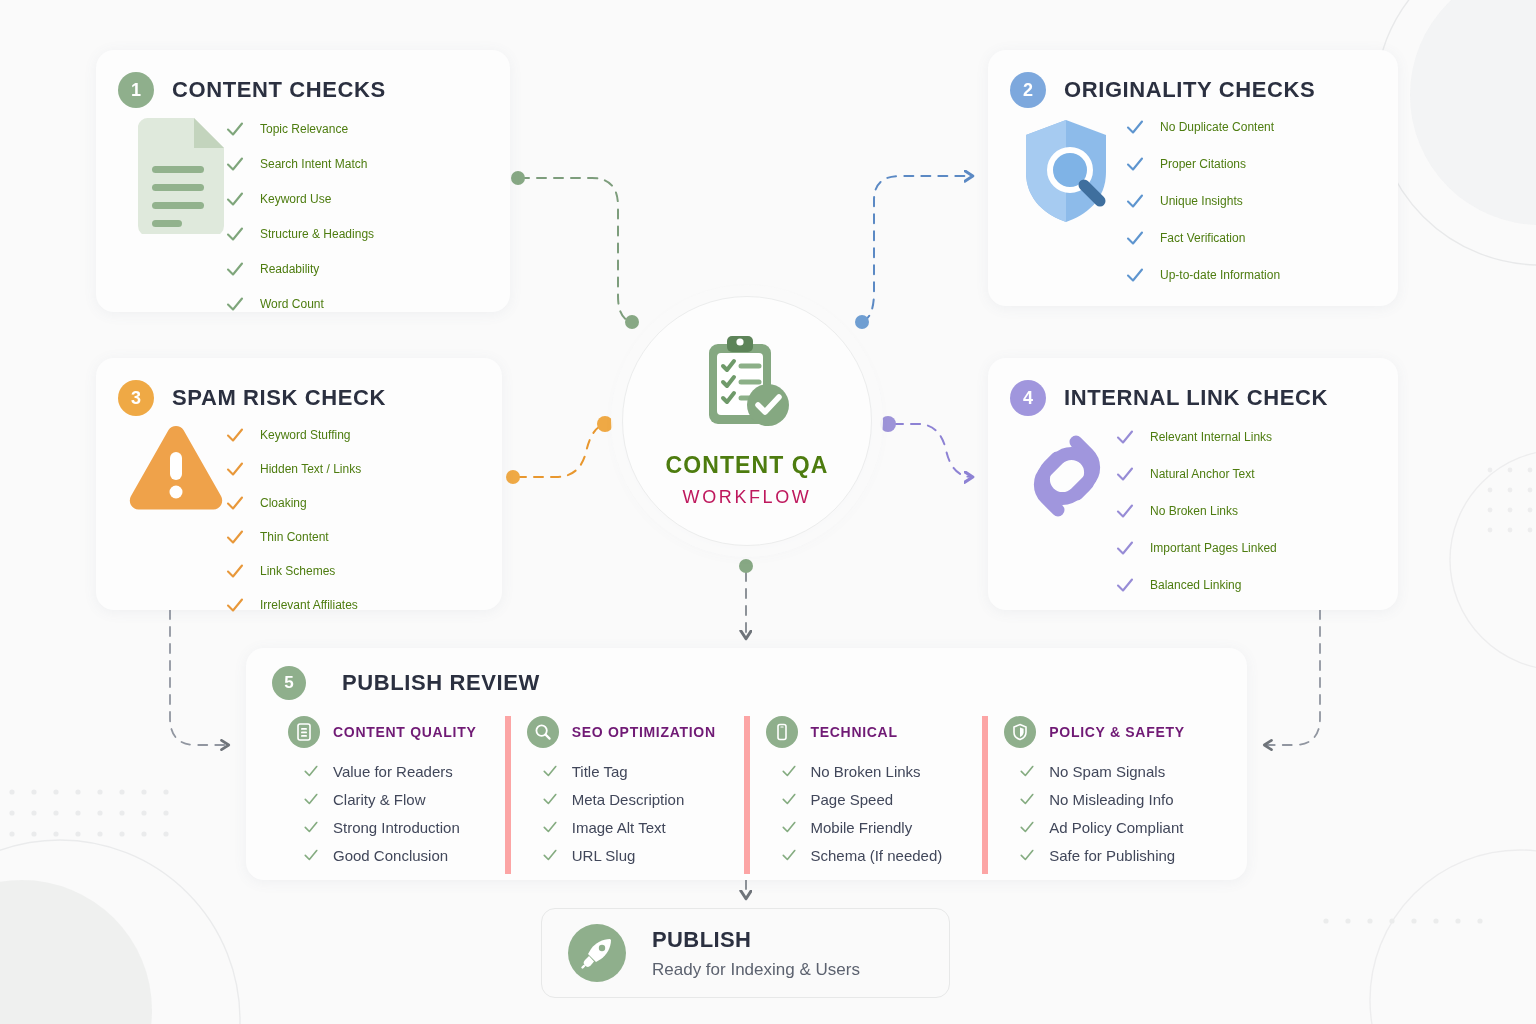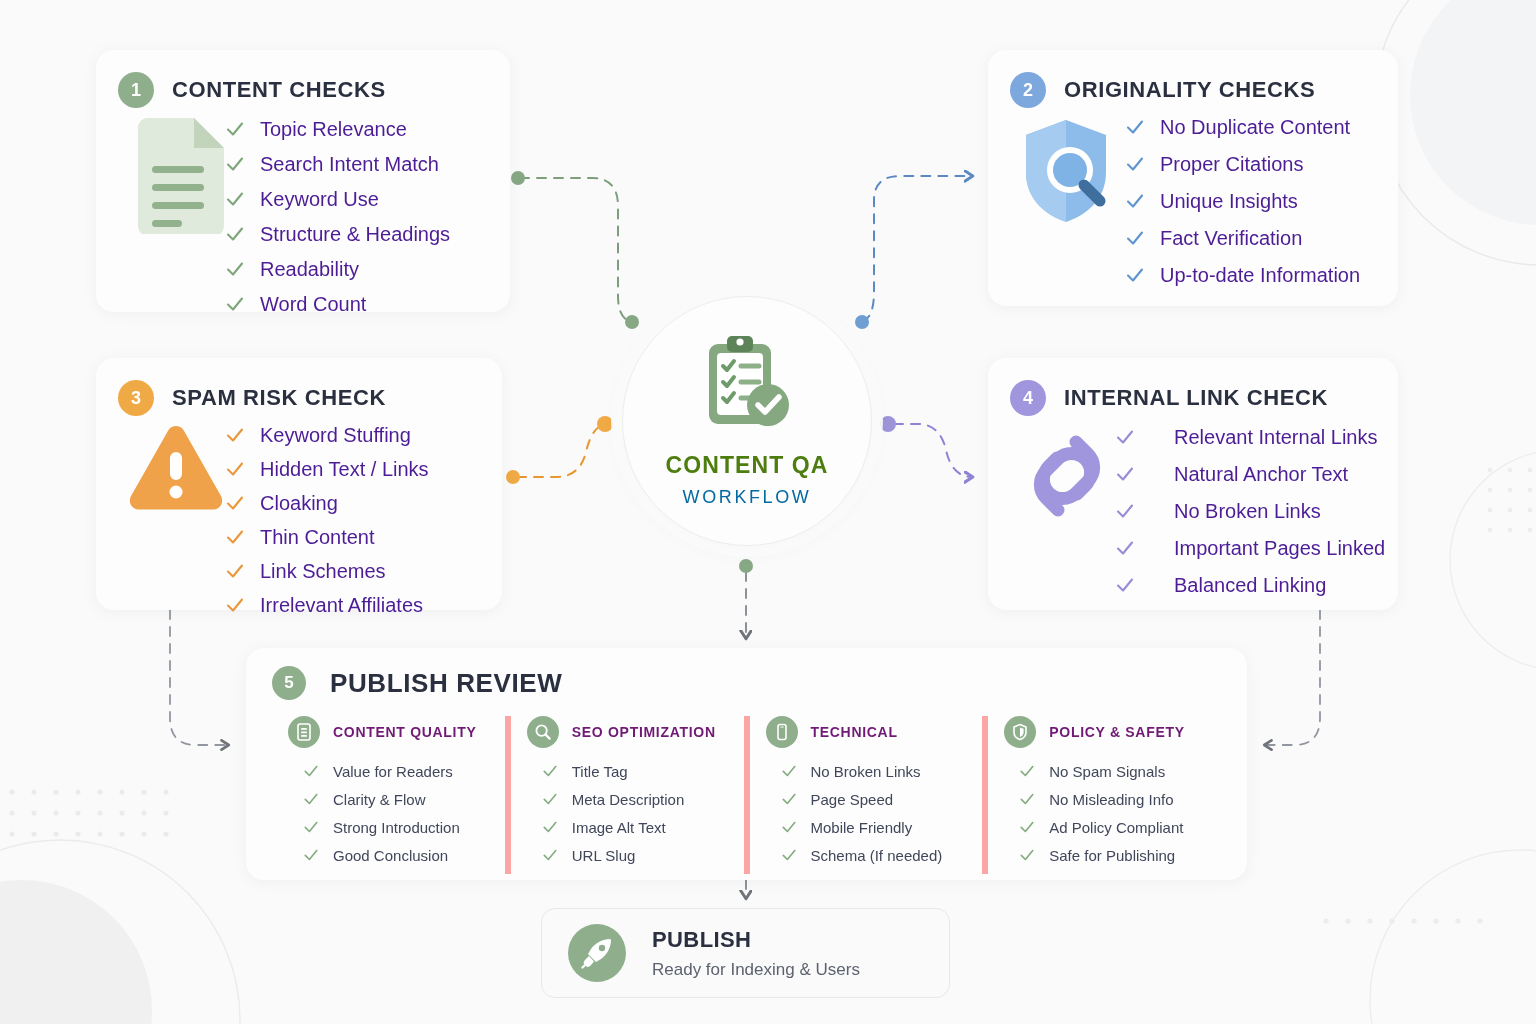--- a/index.html
+++ b/index.html
@@ -47,7 +47,7 @@
   .checklist { list-style: none; }
   .checklist li {
     display: flex; align-items: center;
-    font-size: 20px; color: #4c1d95; line-height: 1;
+    font-size: 12px; color: #4d7c0f; line-height: 1;
     white-space: nowrap;
   }
   .chk { width: 22px; flex: 0 0 22px; margin-right: 14px; display: block; }

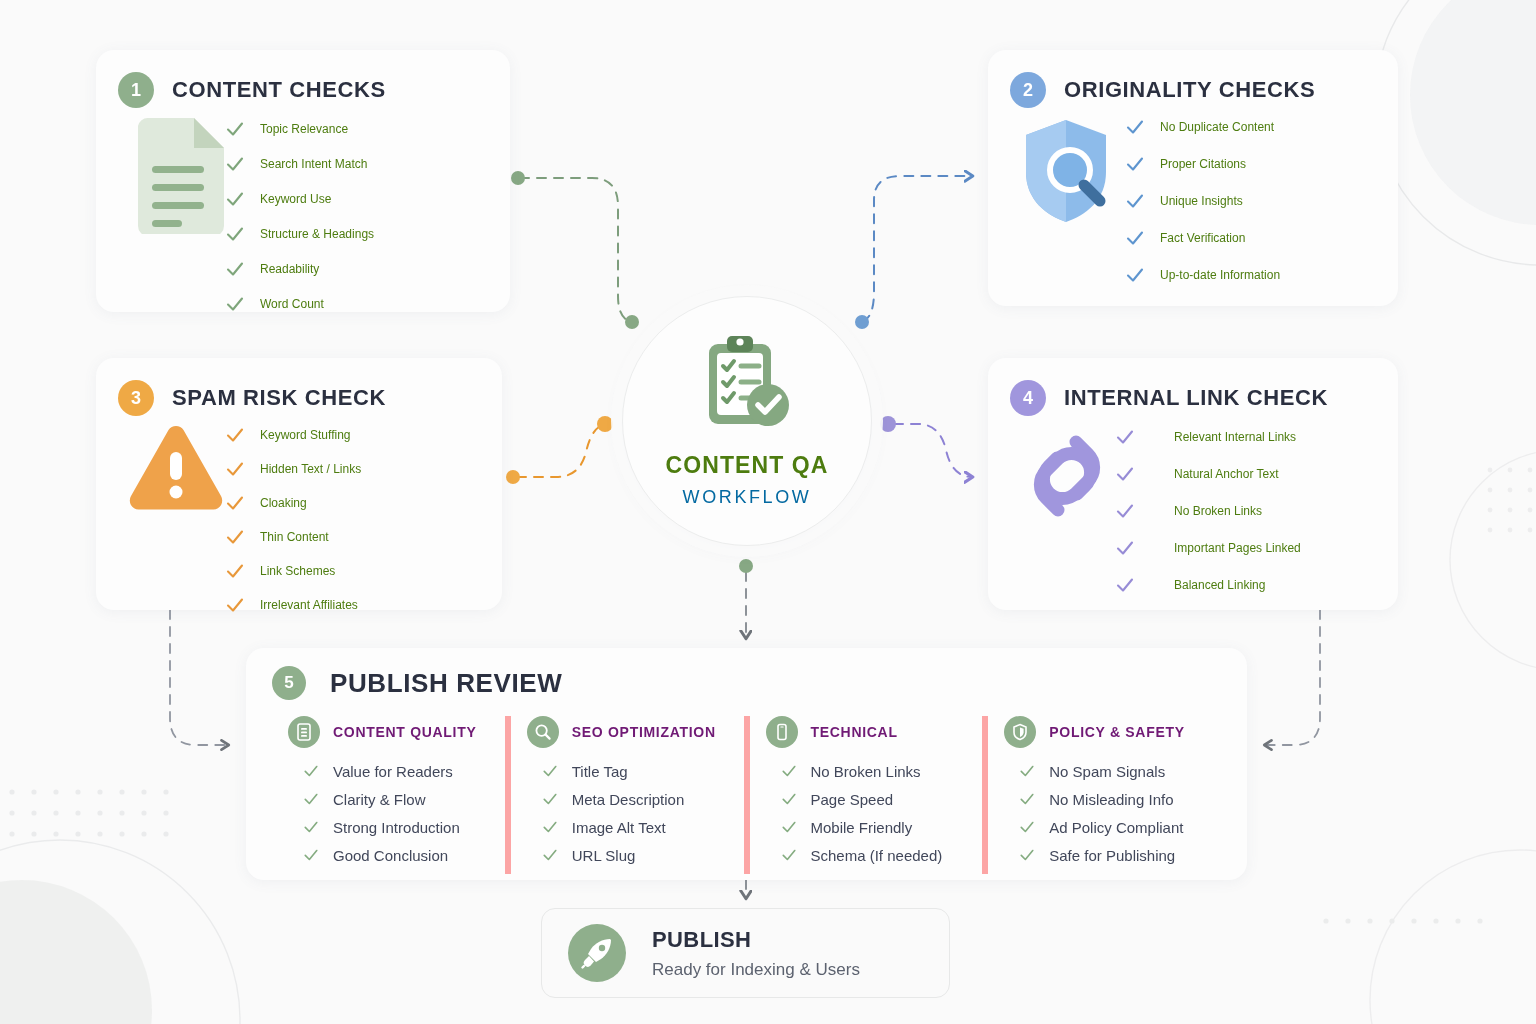--- a/index.html
+++ b/index.html
@@ -74,7 +74,7 @@
   #card-internal-link-check { left: 988px; top: 358px; width: 410px; height: 252px; }
   #card-internal-link-check .card-head { padding: 22px 0 0 22px; }
   #card-internal-link-check .card-body { margin-top: 10px; padding-left: 30px; }
-  #card-internal-link-check .checklist li { margin-bottom: 15px; gap: 24px; }
+  #card-internal-link-check .checklist li { margin-bottom: 15px; }
 
   
   #hub {

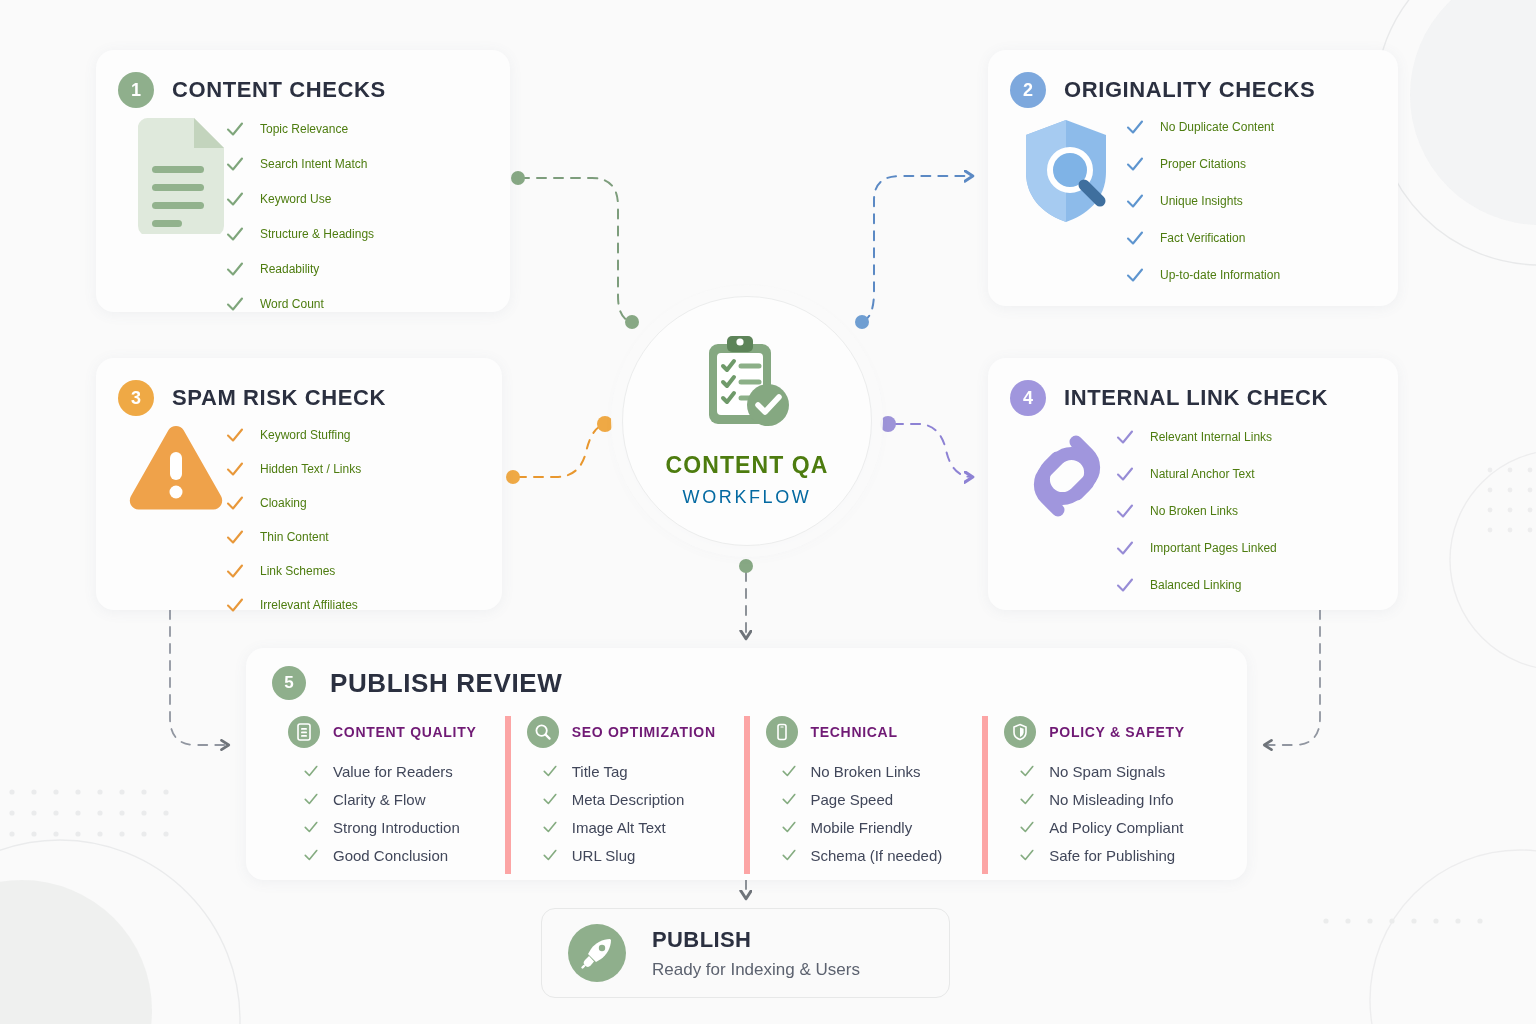--- a/index.html
+++ b/index.html
@@ -91,7 +91,7 @@
   }
   #hub .hub-sub {
     font-size: 18px; font-weight: 400; letter-spacing: 2.6px;
-    color: #0369a1; margin-top: 8px;
+    color: #be185d; margin-top: 8px;
   }
 
   

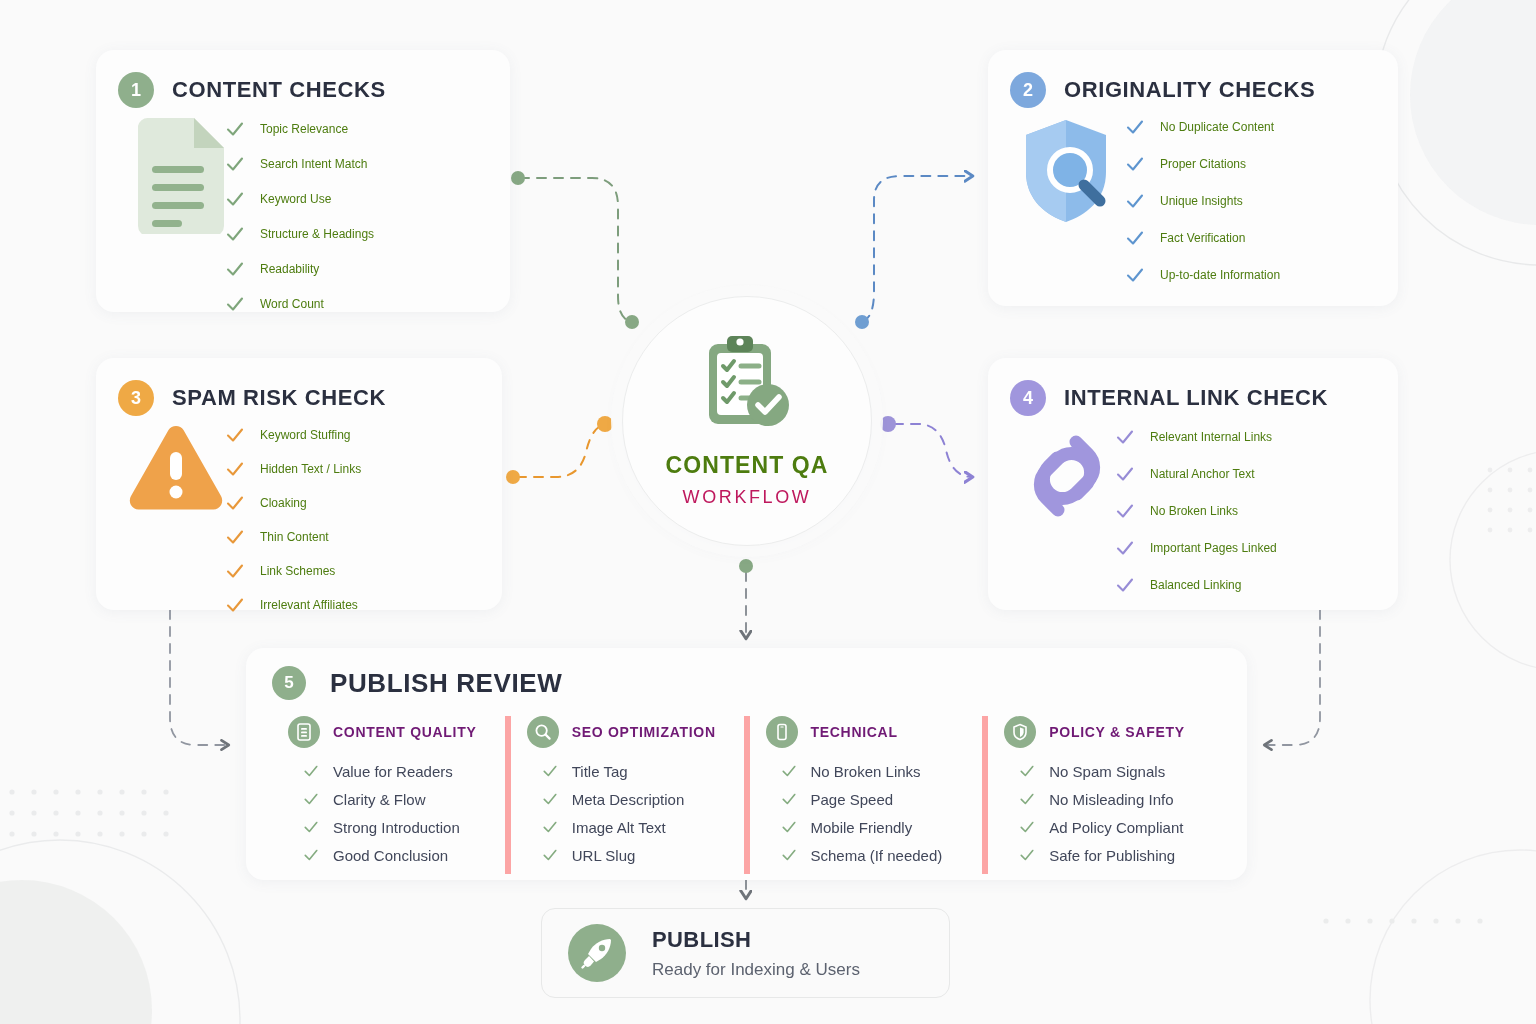--- a/index.html
+++ b/index.html
@@ -100,7 +100,7 @@
   }
   #card-publish-review .card-head { padding: 18px 0 0 26px; }
   #card-publish-review .card-head .badge { width: 34px; height: 34px; font-size: 17px; }
-  #card-publish-review .card-title { font-size: 26px; margin-left: 24px; }
+  #card-publish-review .card-title { font-size: 22px; margin-left: 36px; }
 
   .pr-cols { display: flex; margin-top: 16px; padding: 0 26px; }
   .pr-col { flex: 1 1 0; position: relative; padding-left: 16px; }

